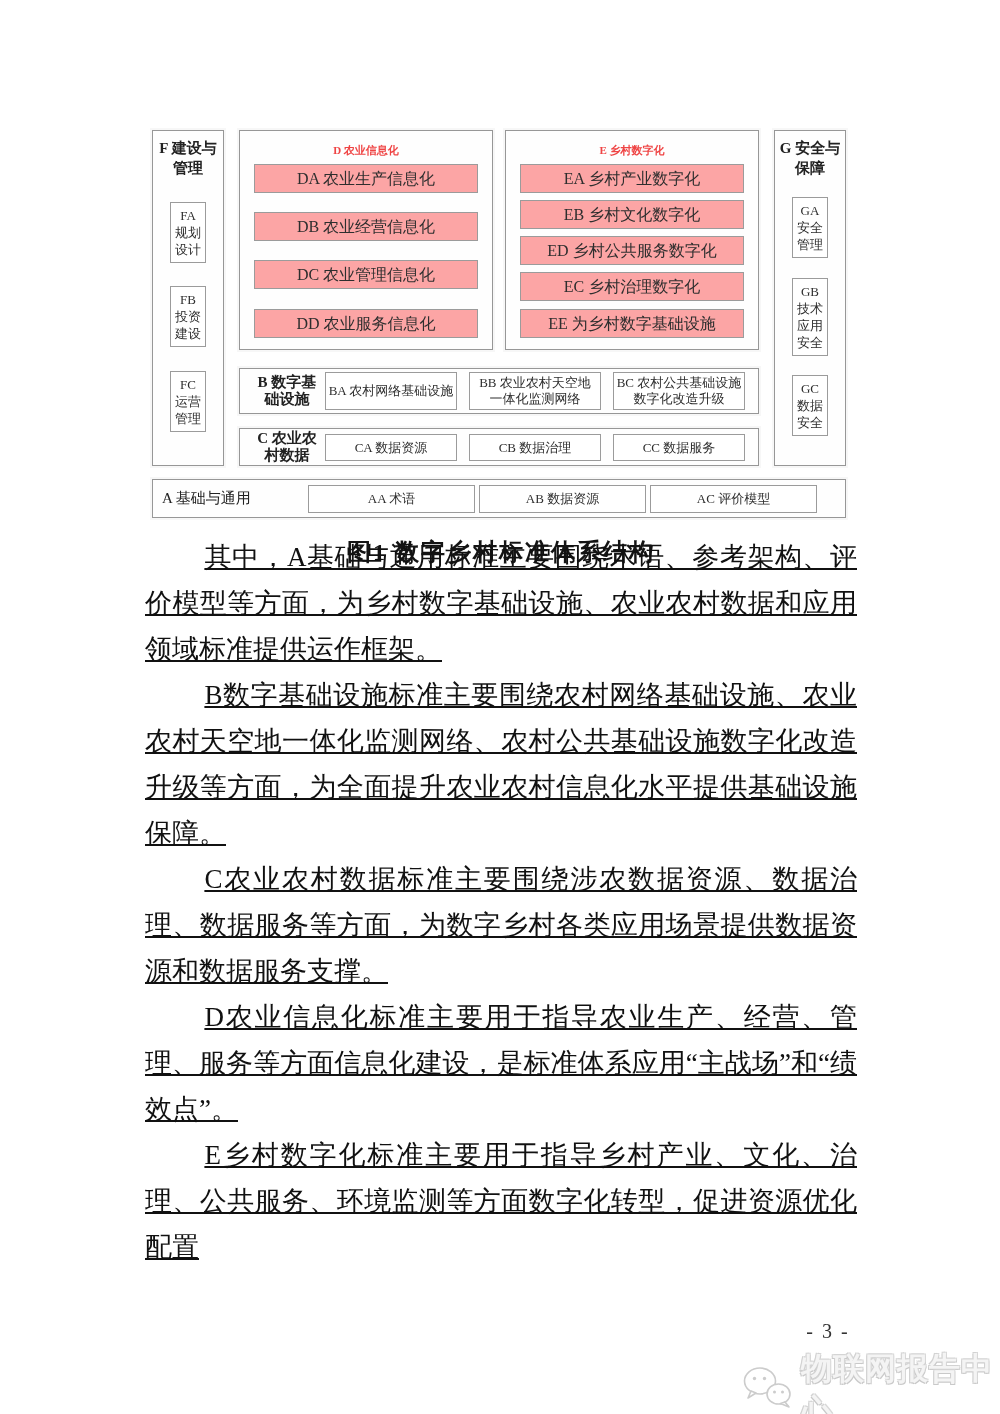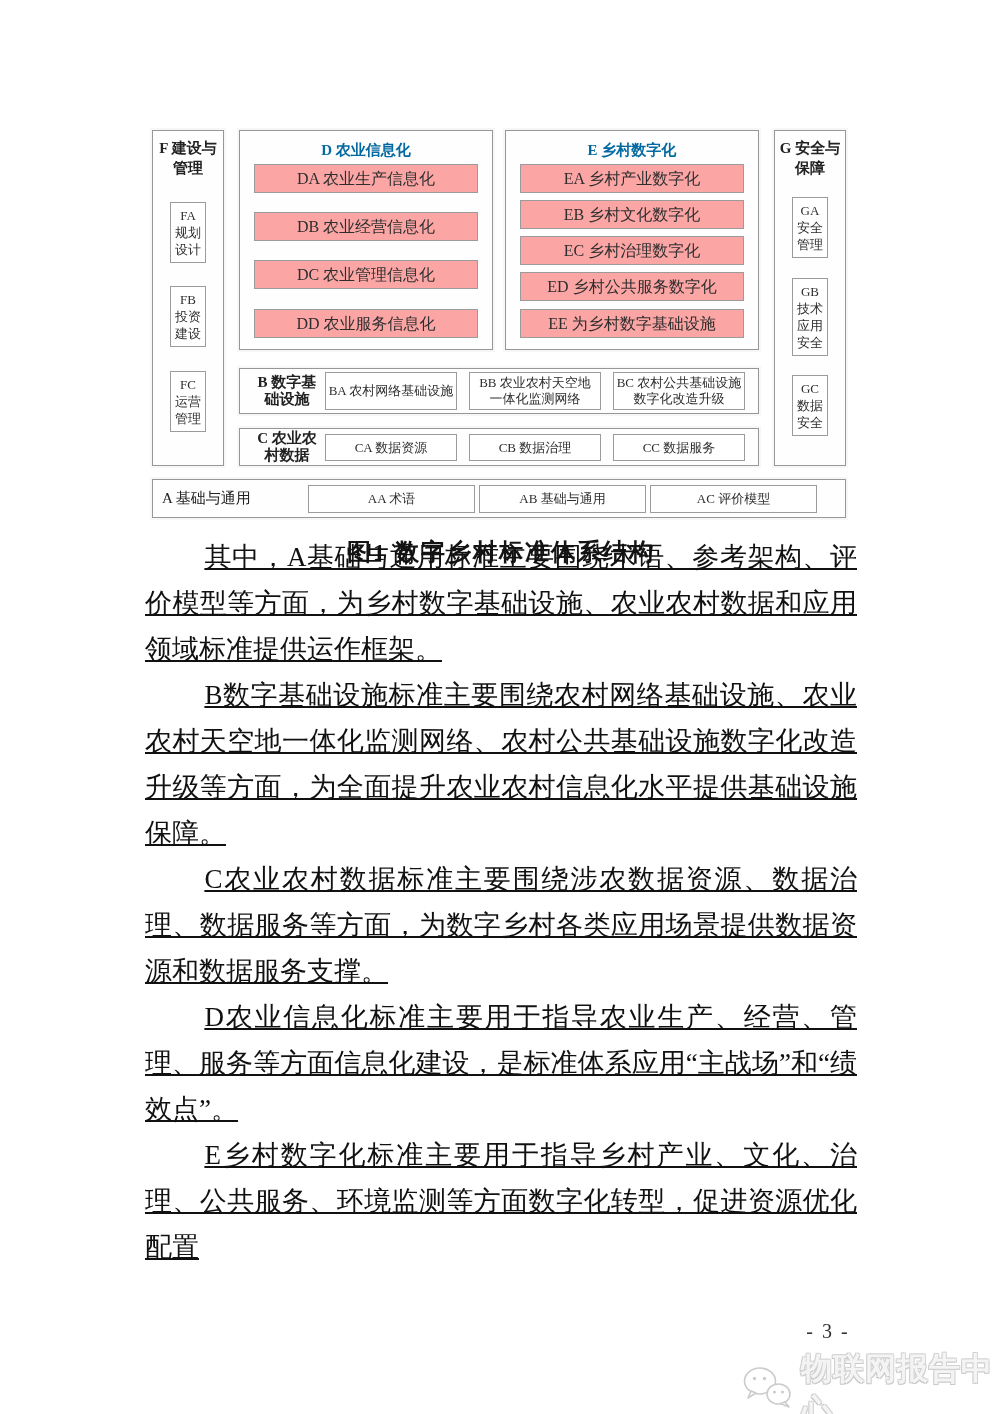--- a/index.html
+++ b/index.html
@@ -33,8 +33,8 @@
   .center-col{flex:1;display:flex;flex-direction:column;}
   .panels-row{display:flex;gap:12px;height:221px;}
   .panel{flex:1;display:flex;flex-direction:column;padding:6px 14px 11px;}
-  .panel-title{text-align:center;font-weight:bold;font-size:15px;
-               height:27px;line-height:26px;color:#0369a1;}
+  .panel-title{text-align:center;font-weight:bold;font-size:11px;
+               height:27px;line-height:26px;color:#ef4444;}
   .panel-boxes{flex:1;display:flex;flex-direction:column;justify-content:space-between;}
   .pbox{border:1px solid #9b9b9b;background:#fca5a5;height:29px;line-height:27px;
         text-align:center;font-size:16px;box-sizing:border-box;}

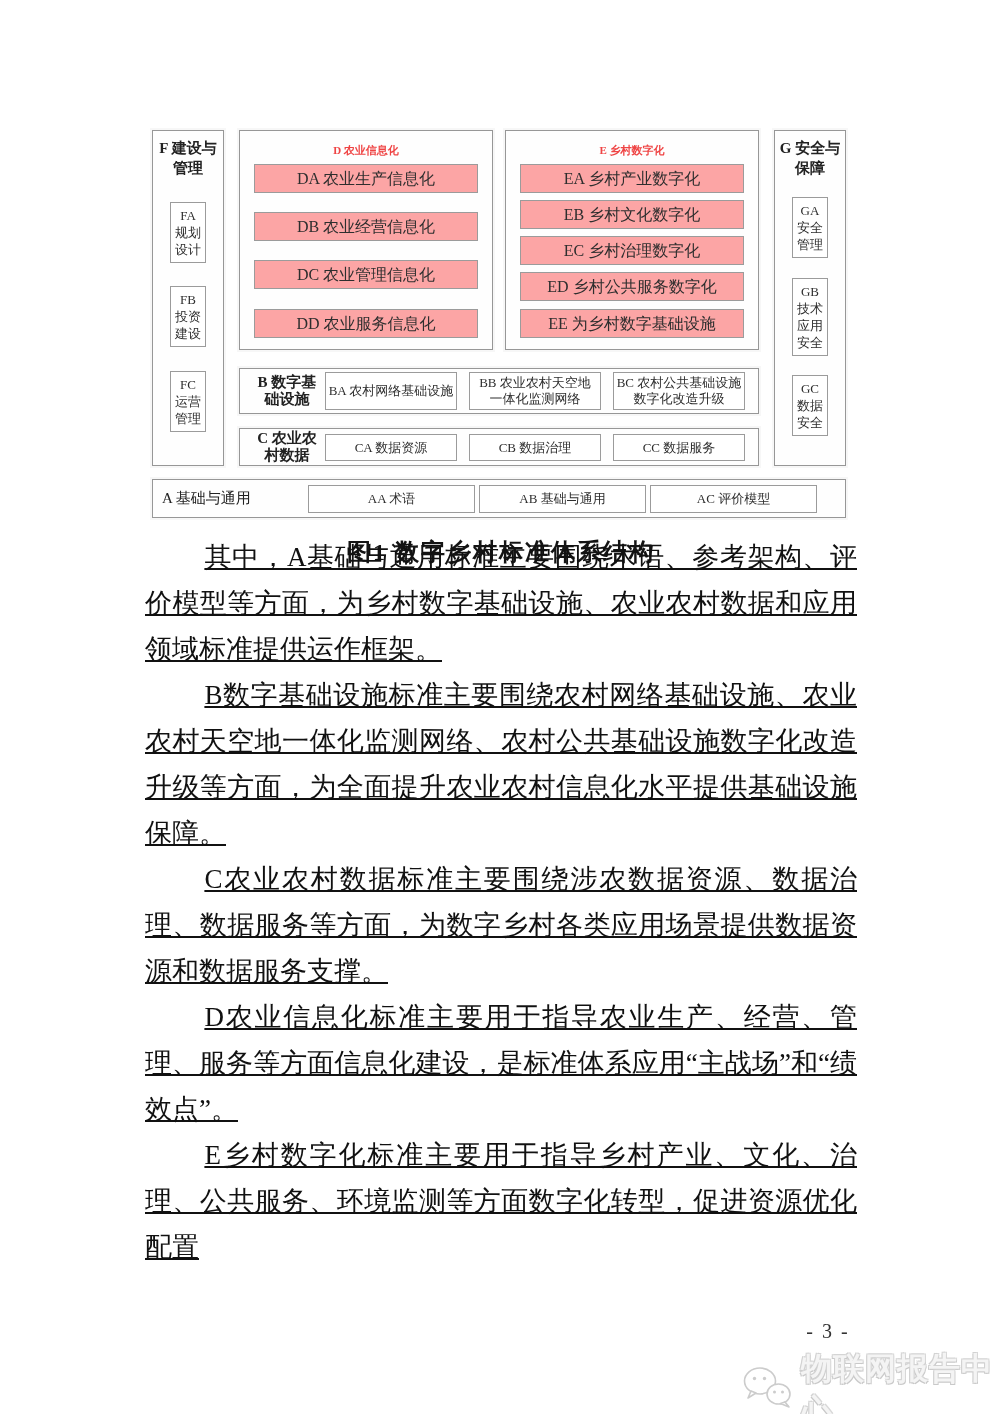--- a/index.html
+++ b/index.html
@@ -126,8 +126,8 @@
           <div class="panel-boxes">
             <div class="pbox">EA 乡村产业数字化</div>
             <div class="pbox">EB 乡村文化数字化</div>
+            <div class="pbox">ED 乡村公共服务数字化</div>
             <div class="pbox">EC 乡村治理数字化</div>
-            <div class="pbox">ED 乡村公共服务数字化</div>
             <div class="pbox">EE 为乡村数字基础设施</div>
           </div>
         </div>

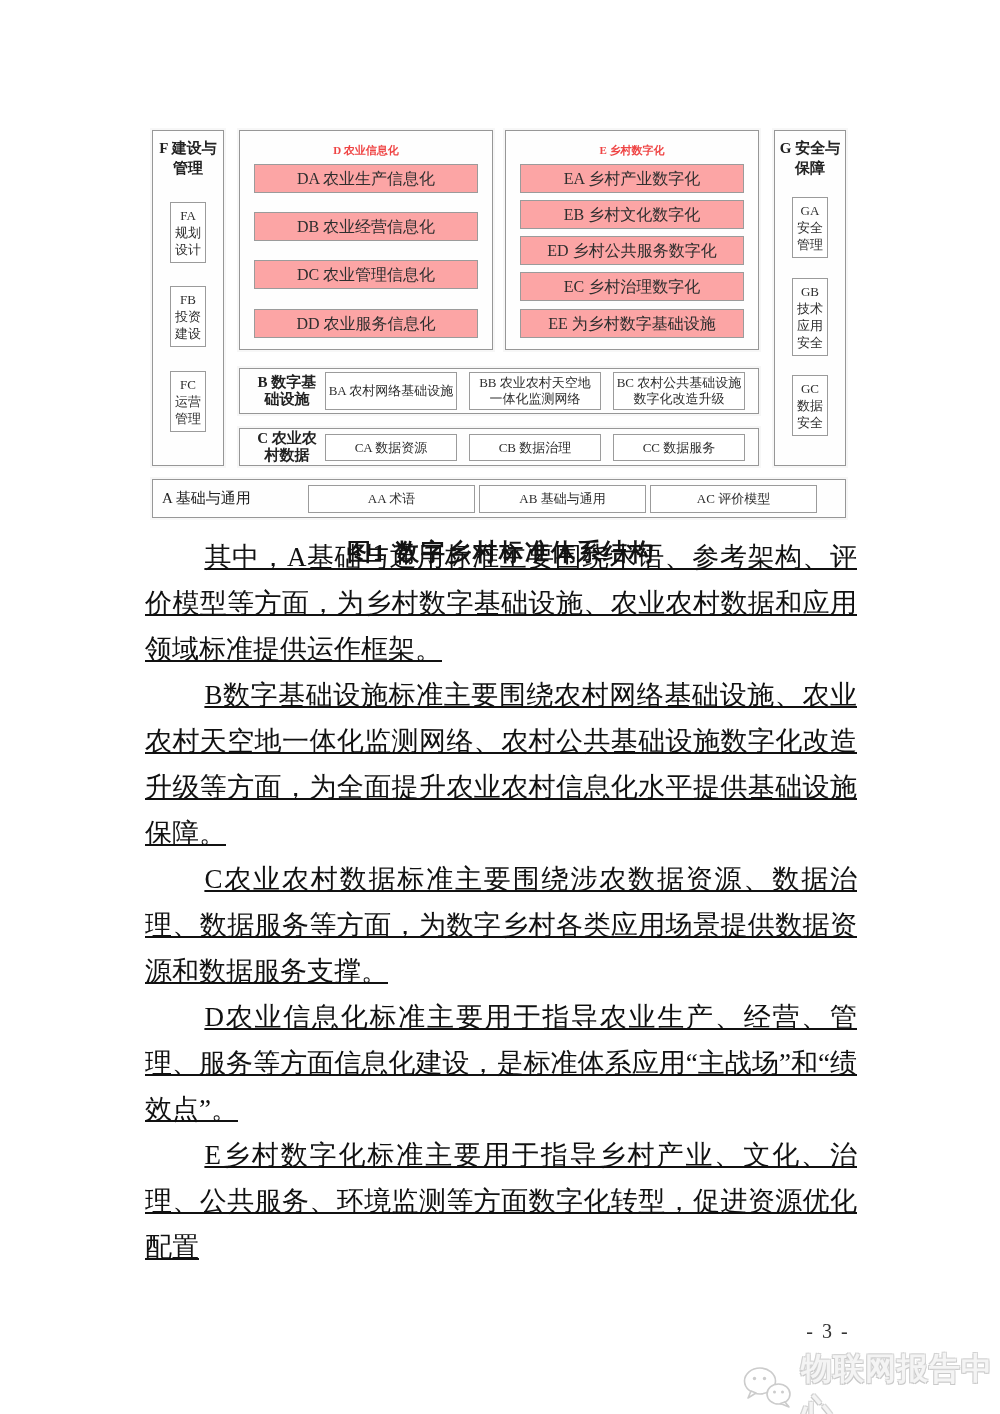--- a/index.html
+++ b/index.html
@@ -178,7 +178,7 @@
     <div class="a-label">A 基础与通用</div>
     <div class="a-boxes">
       <div class="sbox">AA 术语</div>
-      <div class="sbox">AB 基础与通用</div>
+      <div class="sbox">AB 数据资源</div>
       <div class="sbox">AC 评价模型</div>
     </div>
   </div>

